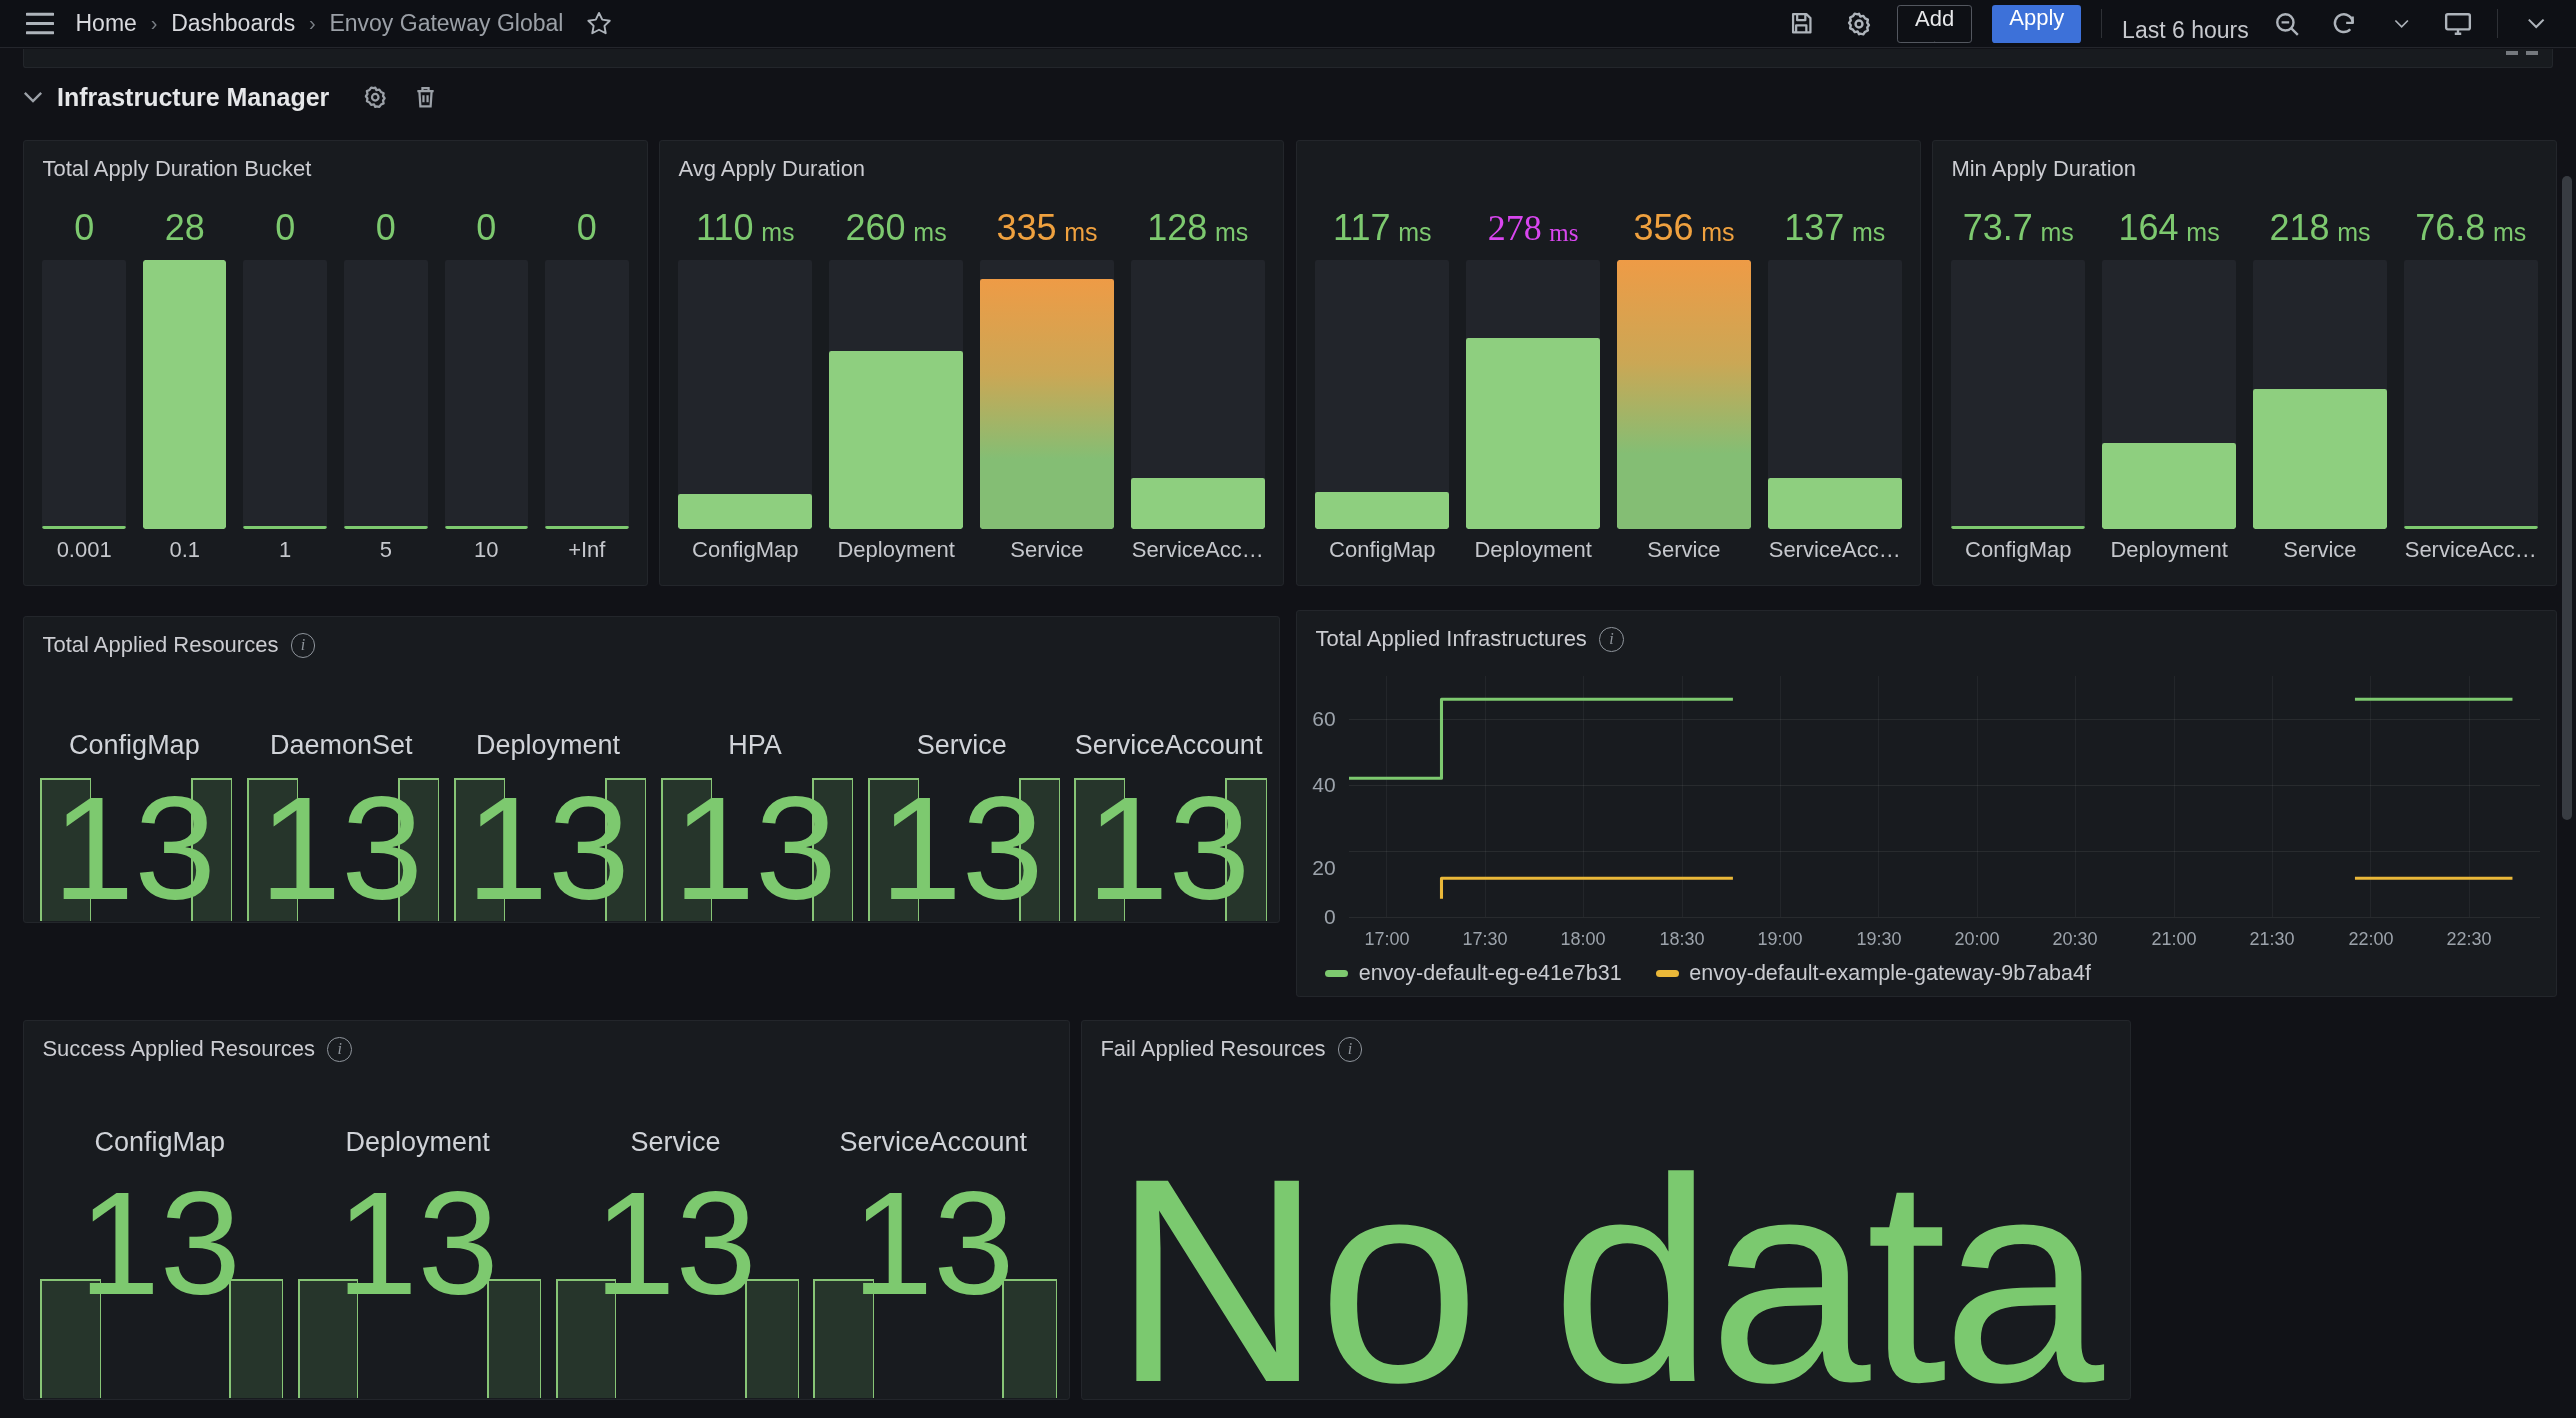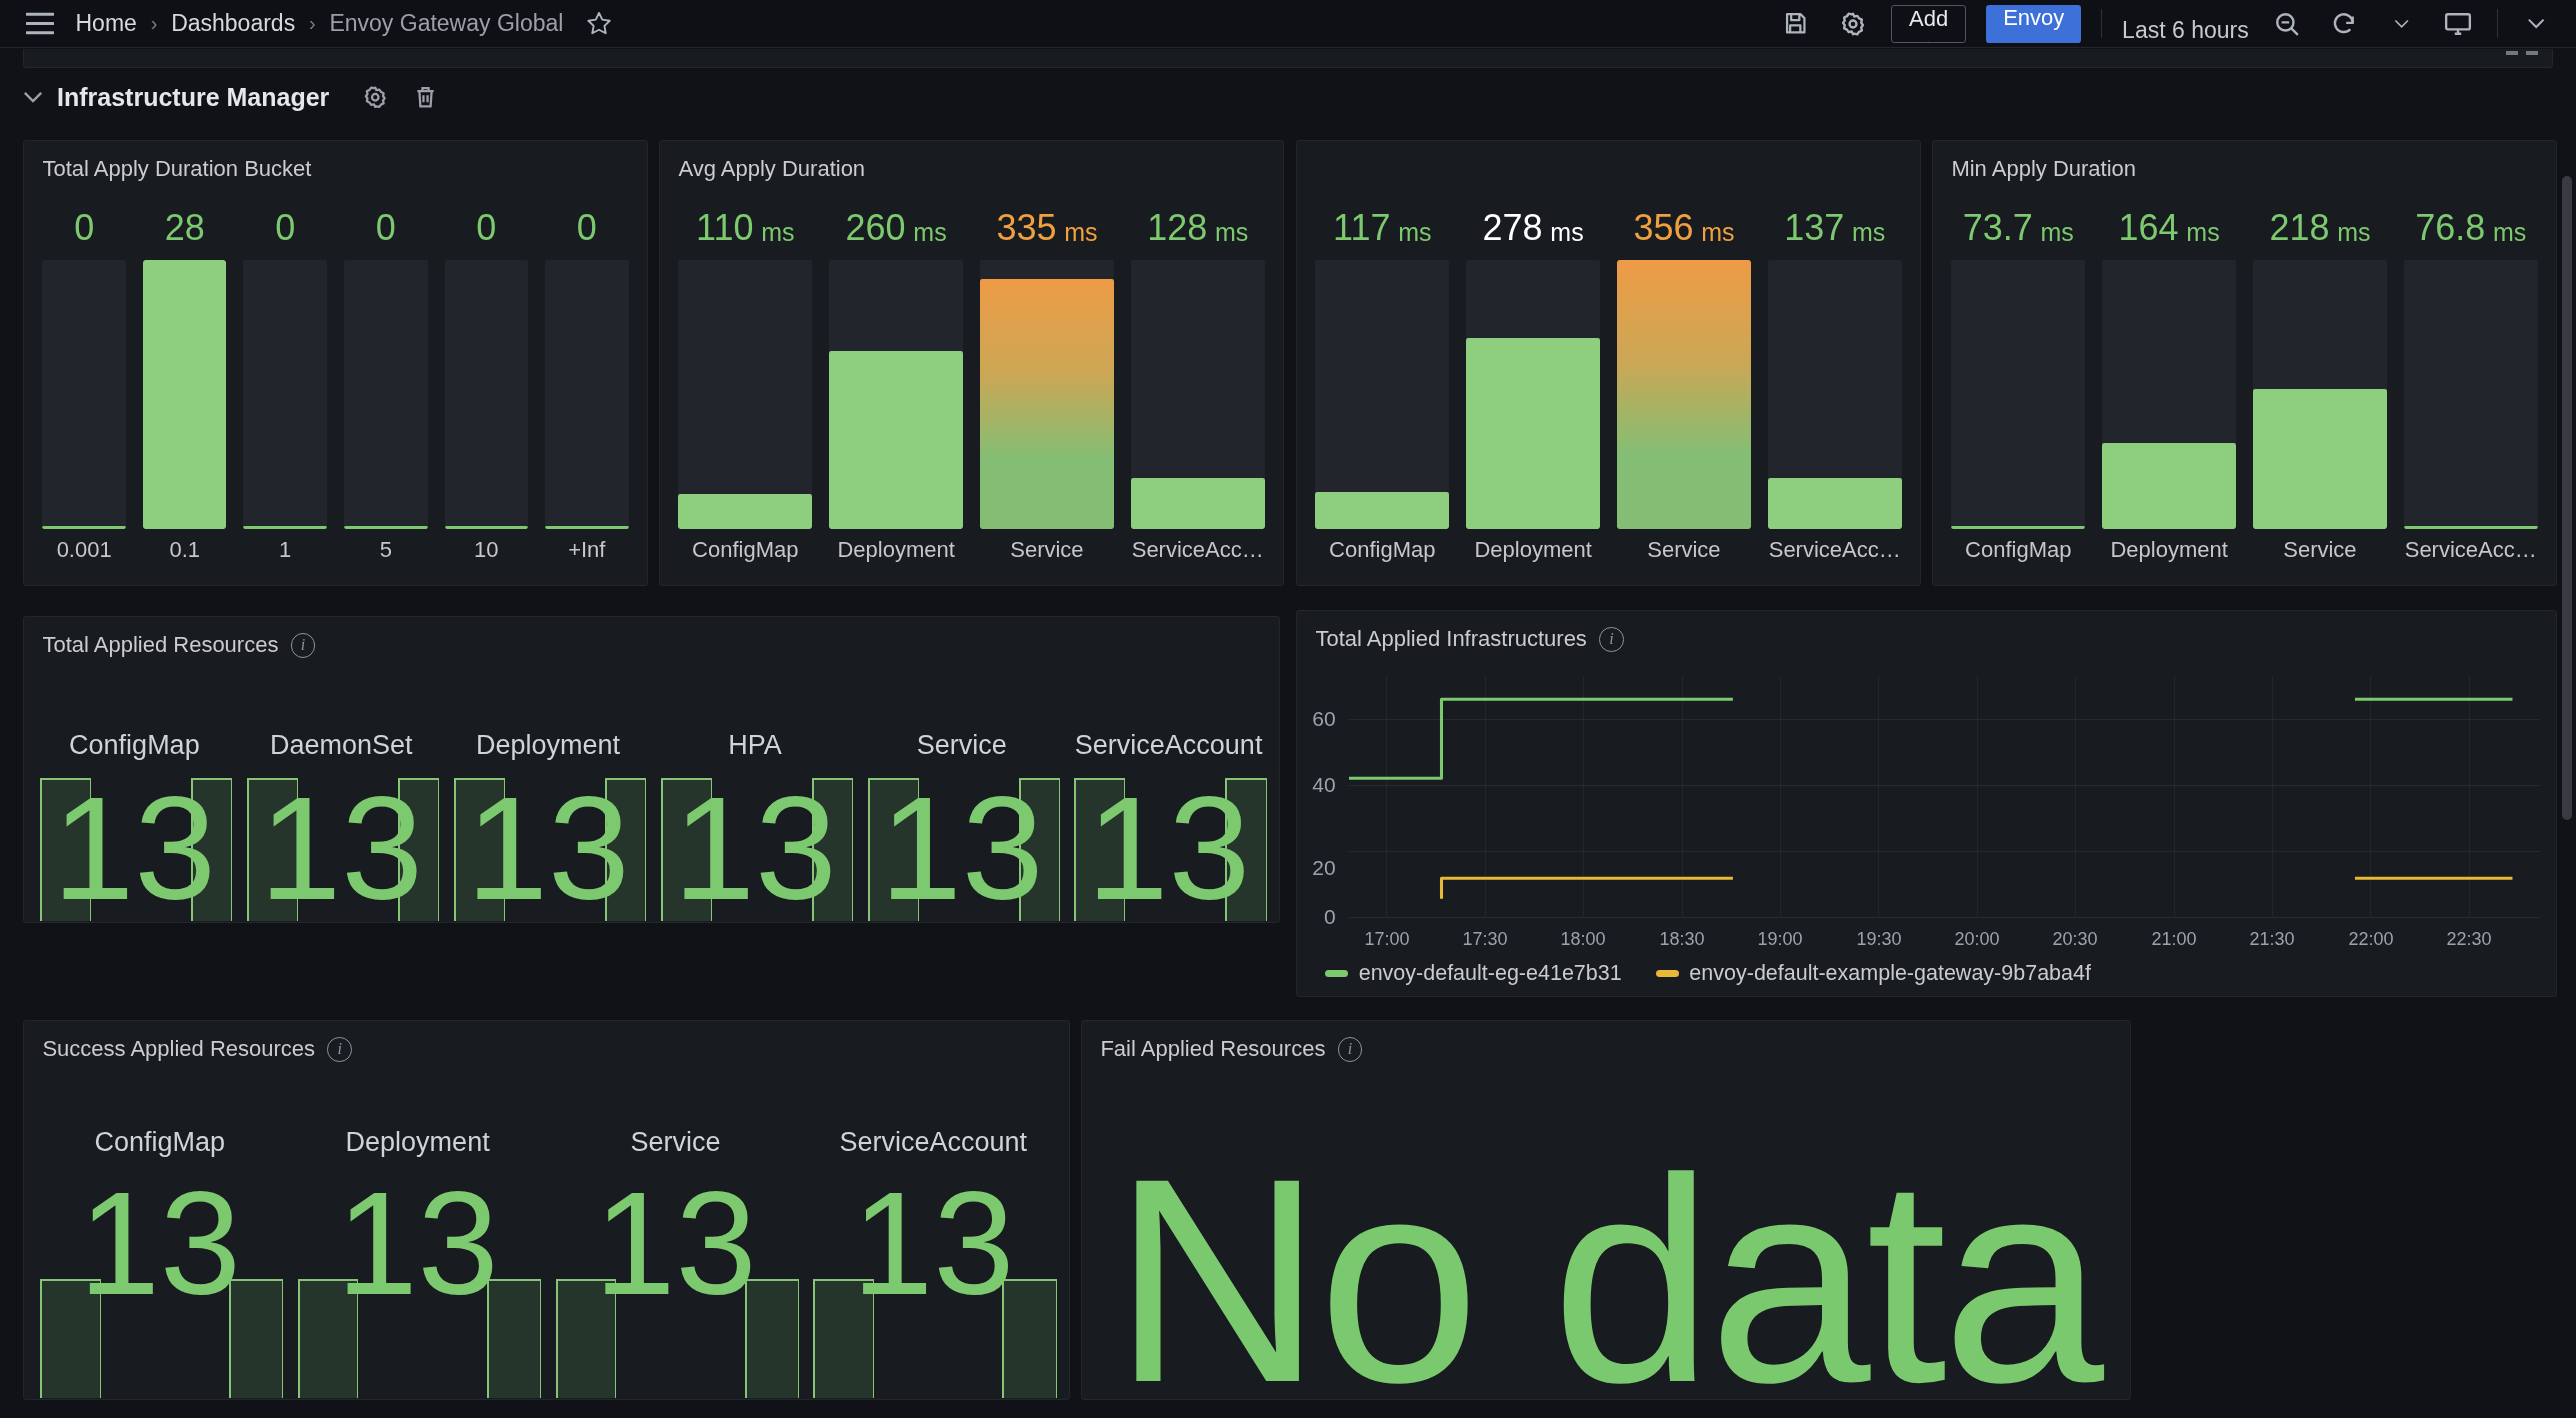--- a/index.html
+++ b/index.html
@@ -130,7 +130,7 @@
         </svg>
     </button>
     <button class="btn btn-primary" id="share-btn" style="border: none; background: rgb(61, 113, 217);">
-      <span>Envoy</span>
+      <span>Apply</span>
     </button>
     <span class="nav-divider"></span>
     <button class="btn" style="border:none;background:transparent;padding:0;gap:12.3px;">

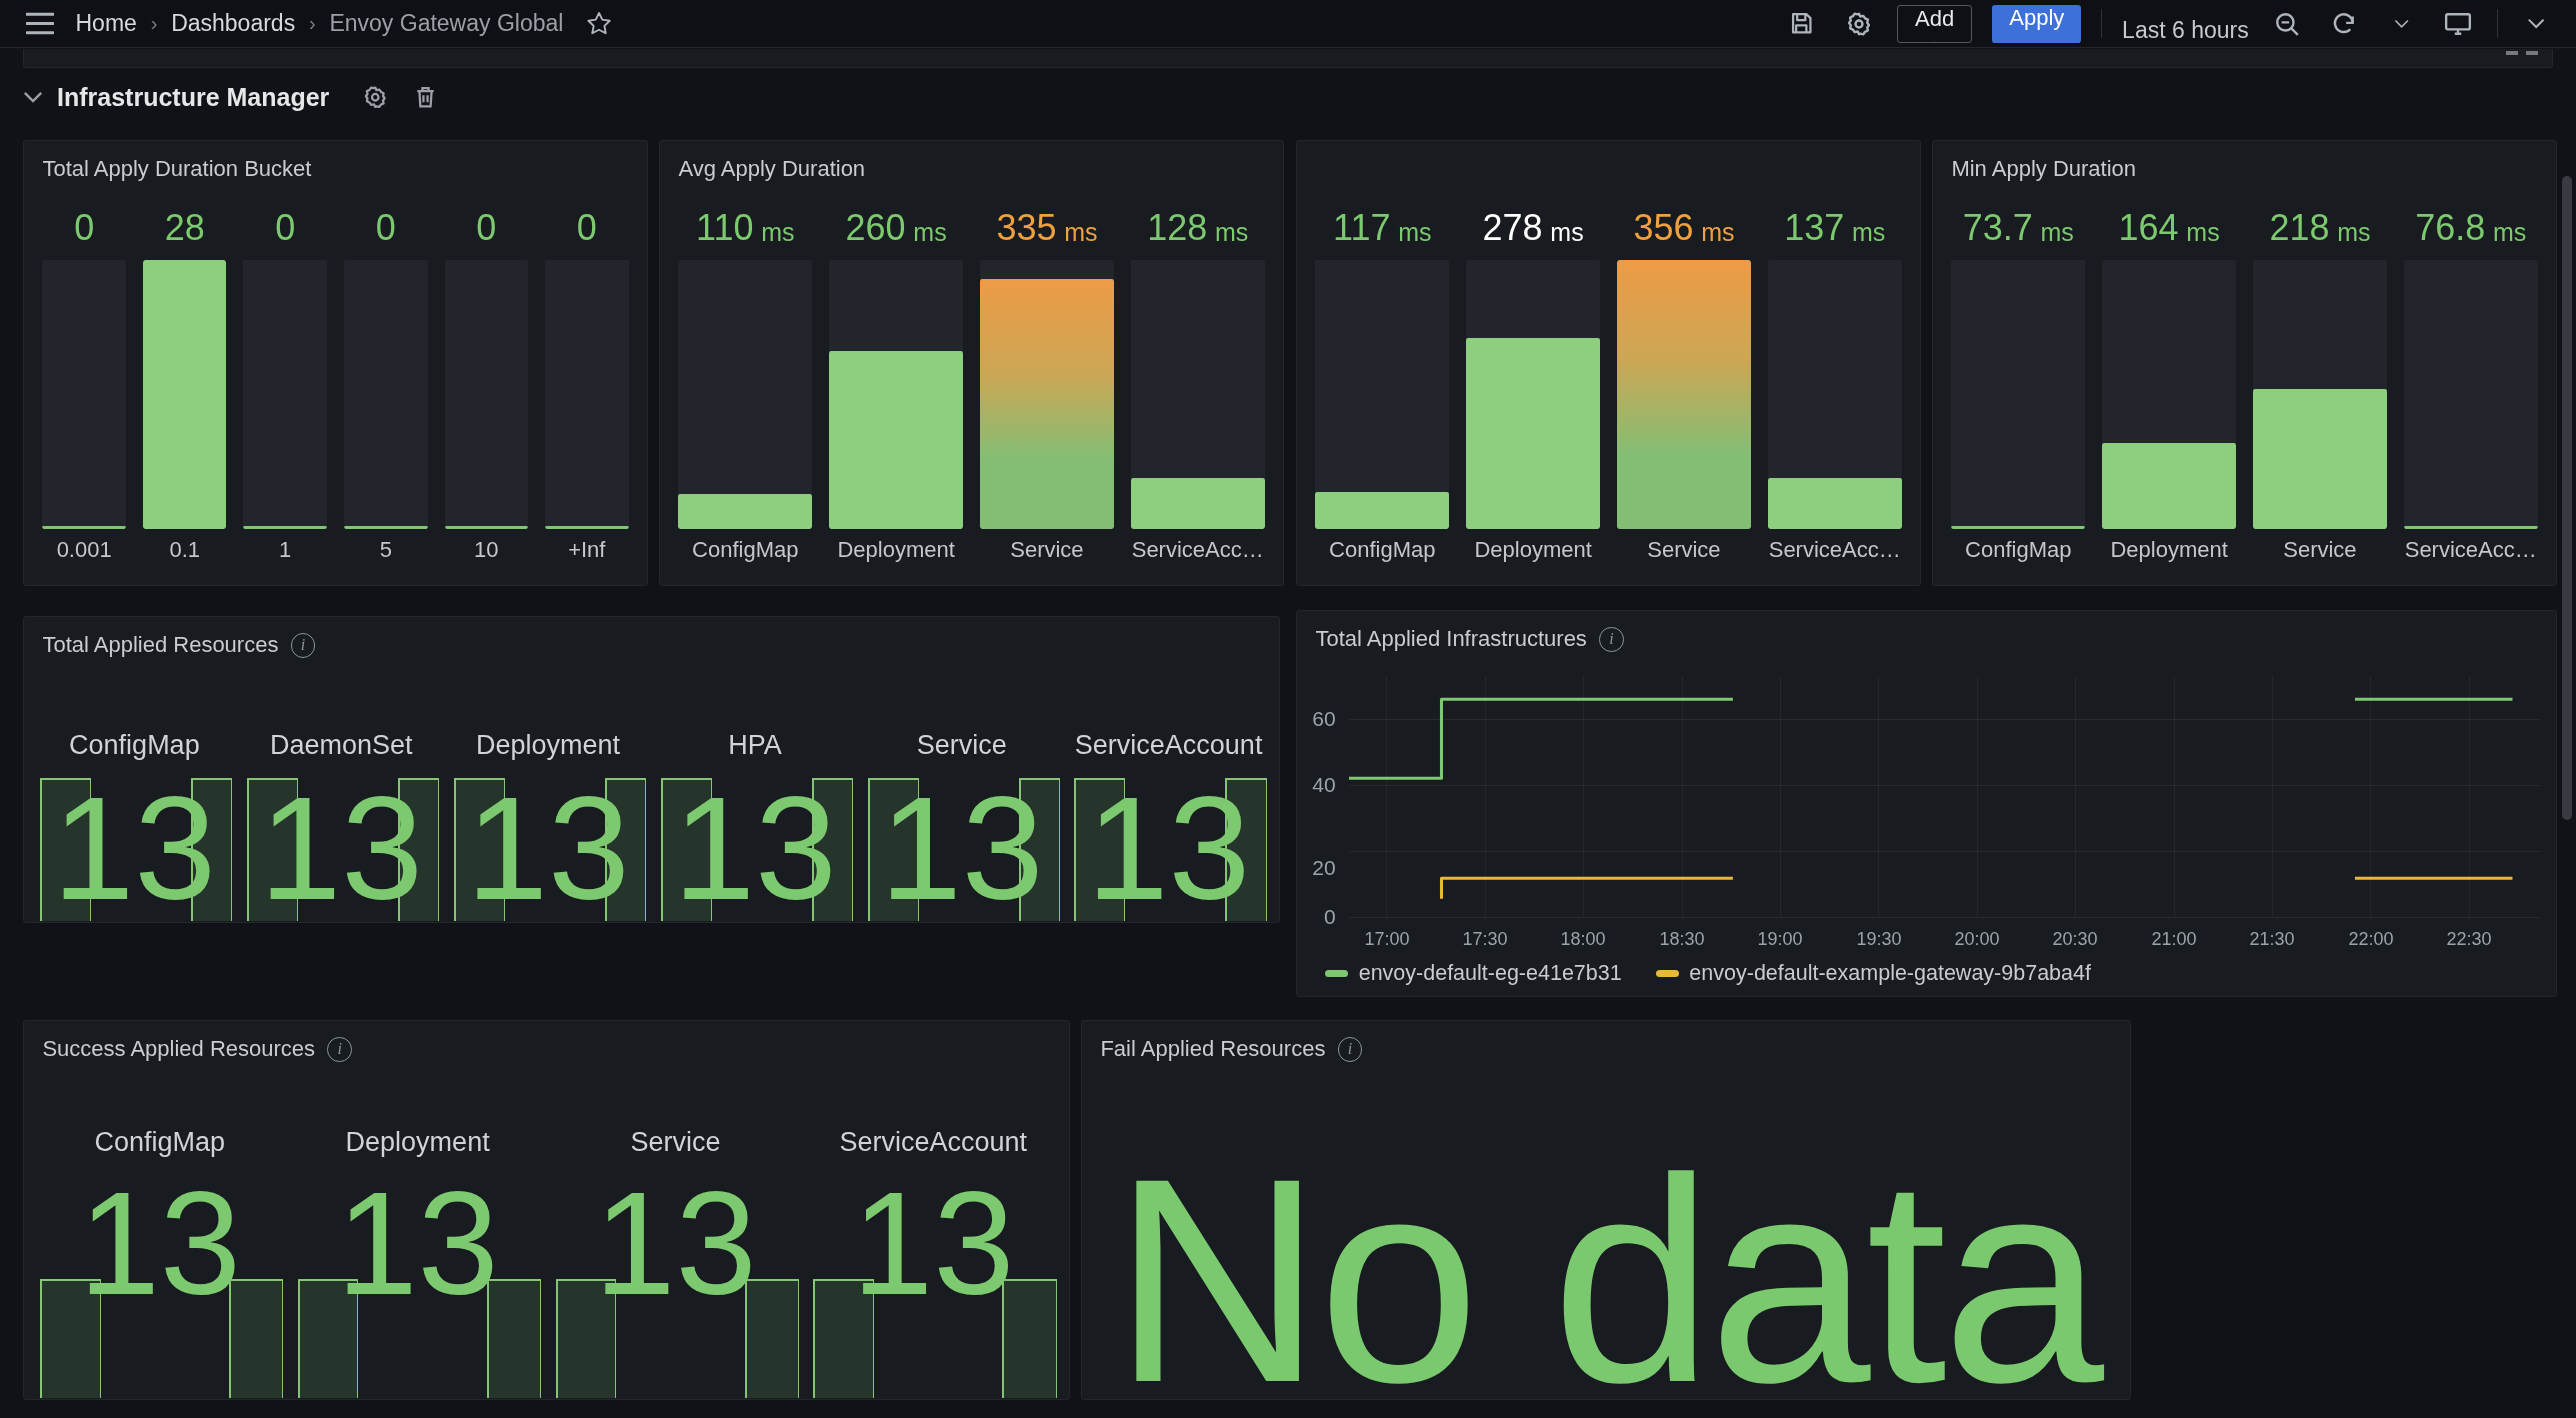--- a/index.html
+++ b/index.html
@@ -315,7 +315,7 @@
         <div class="bg-label">ConfigMap</div>
       </div>
       <div class="bg-col">
-        <div class="bg-value" style="color: #ffffff;">
+        <div class="bg-value" style="color: #d946ef; font-family: Liberation Serif, serif;">
           <span class="num">278</span>
           <span class="unit">ms</span>
         </div>

